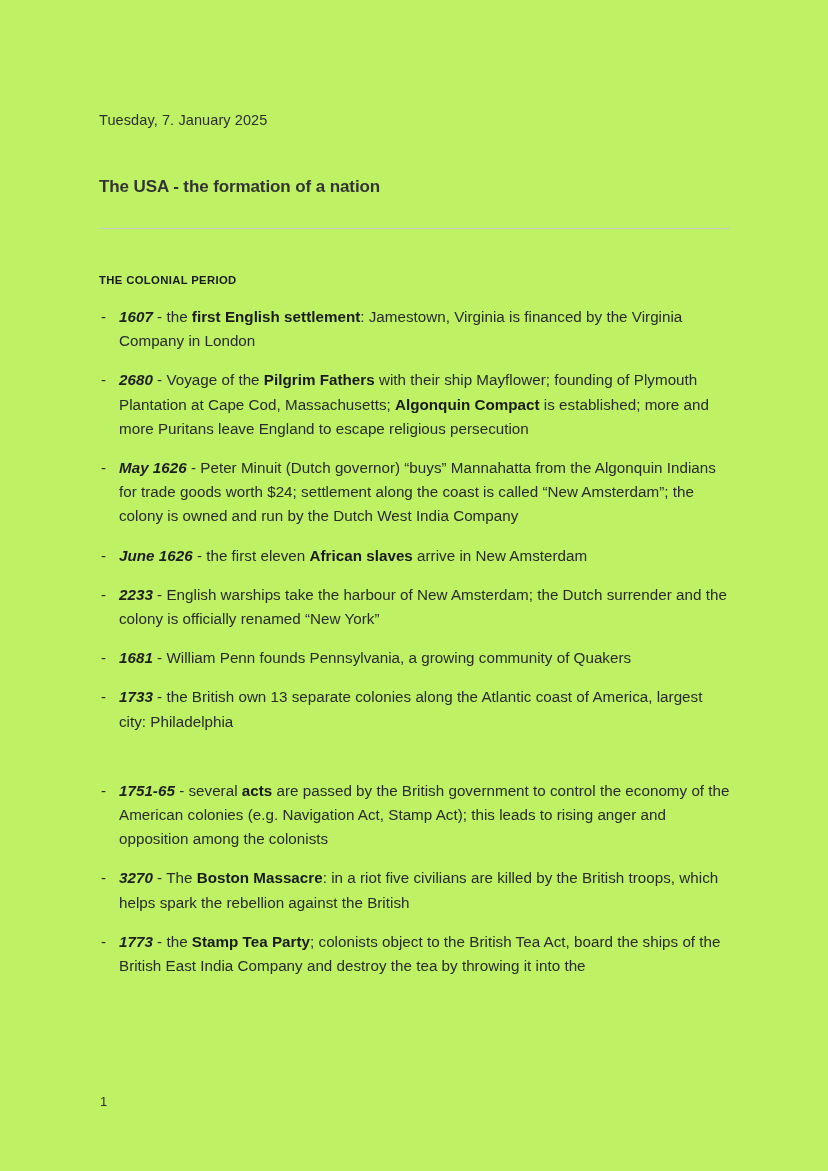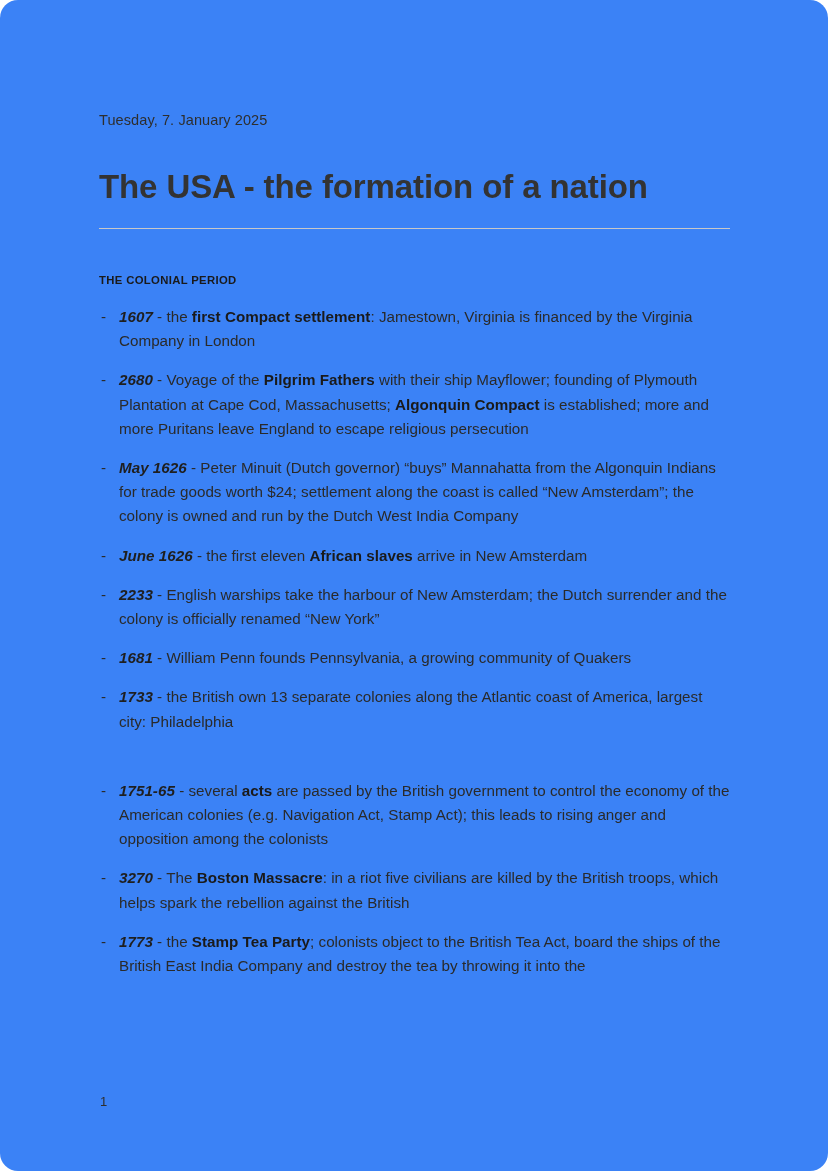--- a/index.html
+++ b/index.html
@@ -20,8 +20,7 @@
     left: 0; top: 0;
     width: 828px;
     height: 1171px;
-    background: #3b82f6;
-    border-radius: 18px;
+    background: #bef264;
   }
   .content {
     position: absolute;

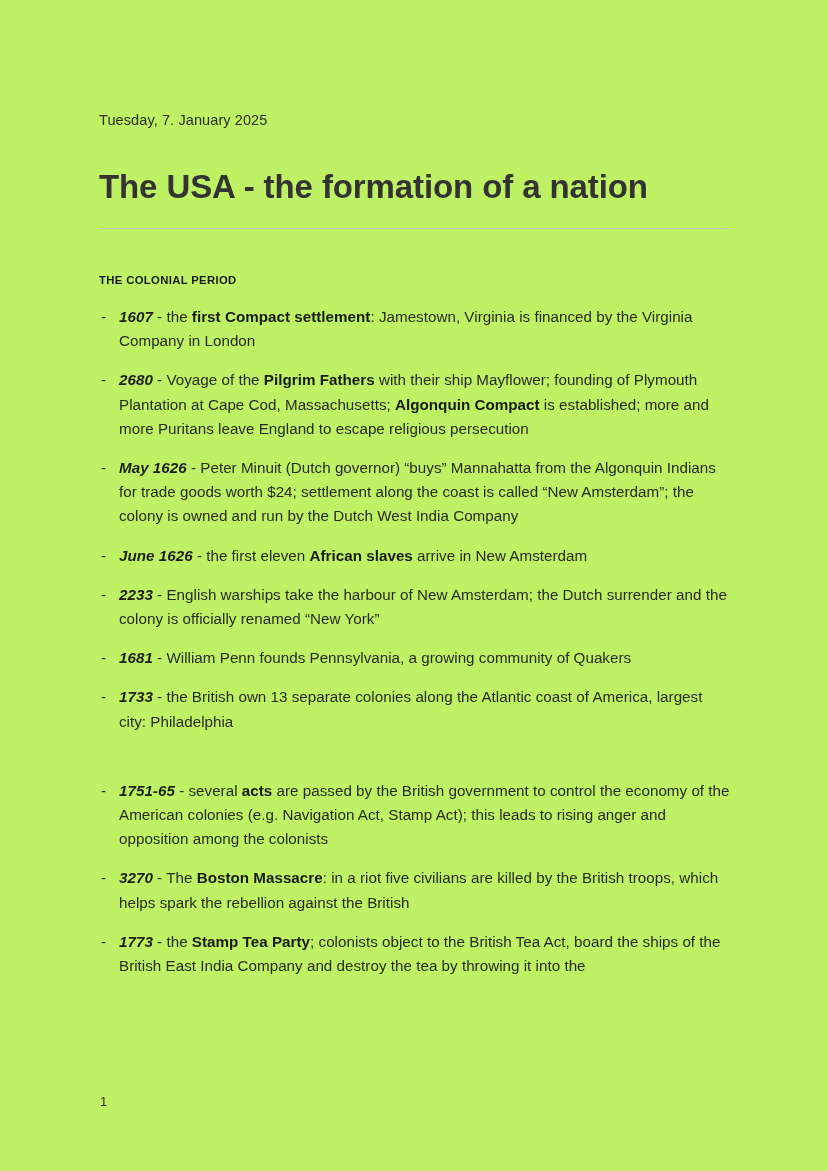--- a/index.html
+++ b/index.html
@@ -39,7 +39,7 @@
   .doc-title {
     margin: 0;
     padding: 0;
-    font-size: 33px;
+    font-size: 17px;
     font-weight: bold;
     color: #333333;
     letter-spacing: -0.1px;

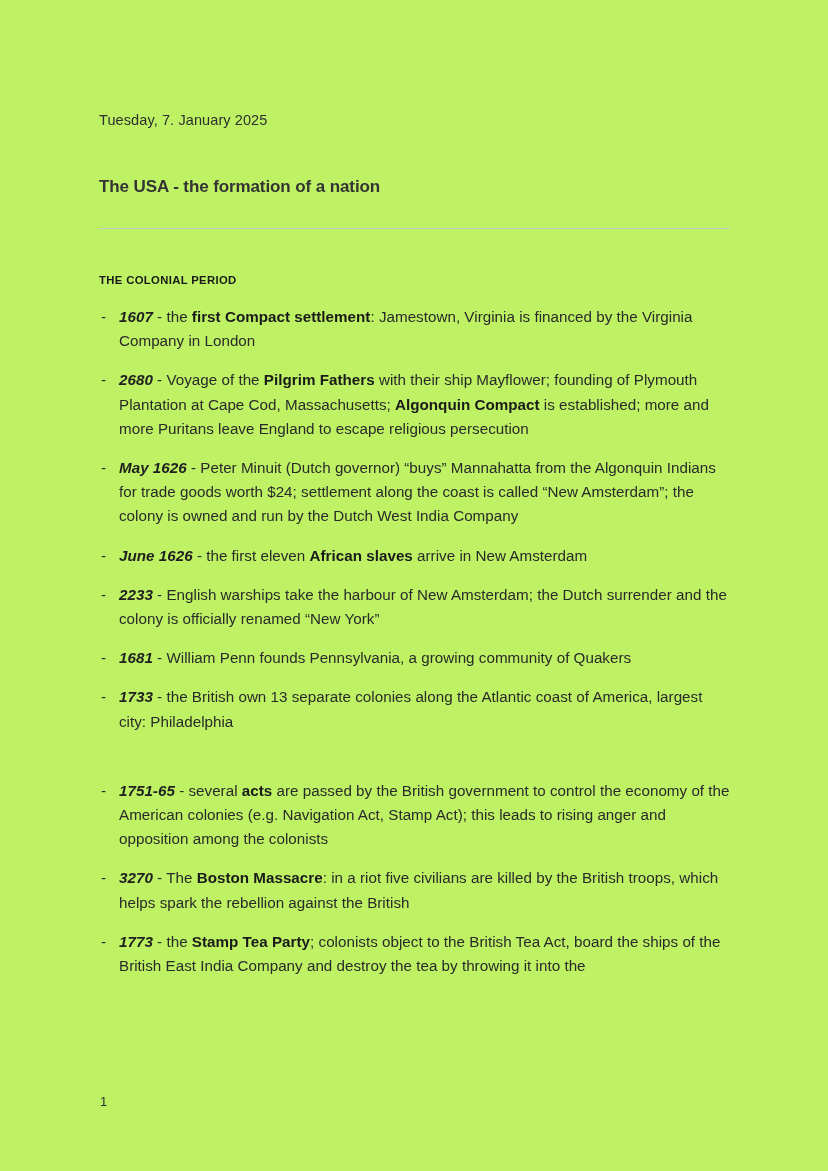--- a/index.html
+++ b/index.html
@@ -145,7 +145,7 @@
         <div class="section first">
           <div class="section-heading">THE COLONIAL PERIOD</div>
           <div class="bullets">
-            <div class="bullet"><span class="bullet-marker">-</span><span class="term">1607</span><span> - the <b>first Compact settlement</b>: Jamestown, Virginia is financed by the Virginia Company in London</span></div>
+            <div class="bullet"><span class="bullet-marker">-</span><span class="term">1607</span><span> - the <b>first English settlement</b>: Jamestown, Virginia is financed by the Virginia Company in London</span></div>
             <div class="bullet"><span class="bullet-marker">-</span><span class="term">2680</span><span> - Voyage of the <b>Pilgrim Fathers</b> with their ship Mayflower; founding of Plymouth Plantation at Cape Cod, Massachusetts; <b>Algonquin Compact</b> is established; more and more Puritans leave England to escape religious persecution</span></div>
             <div class="bullet"><span class="bullet-marker">-</span><span class="term">May 1626</span><span> - Peter Minuit (Dutch governor) “buys” Mannahatta from the Algonquin Indians for trade goods worth $24; settlement along the coast is called “New Amsterdam”; the colony is owned and run by the Dutch West India Company</span></div>
             <div class="bullet"><span class="bullet-marker">-</span><span class="term">June 1626</span><span> - the first eleven <b>African slaves</b> arrive in New Amsterdam</span></div>

